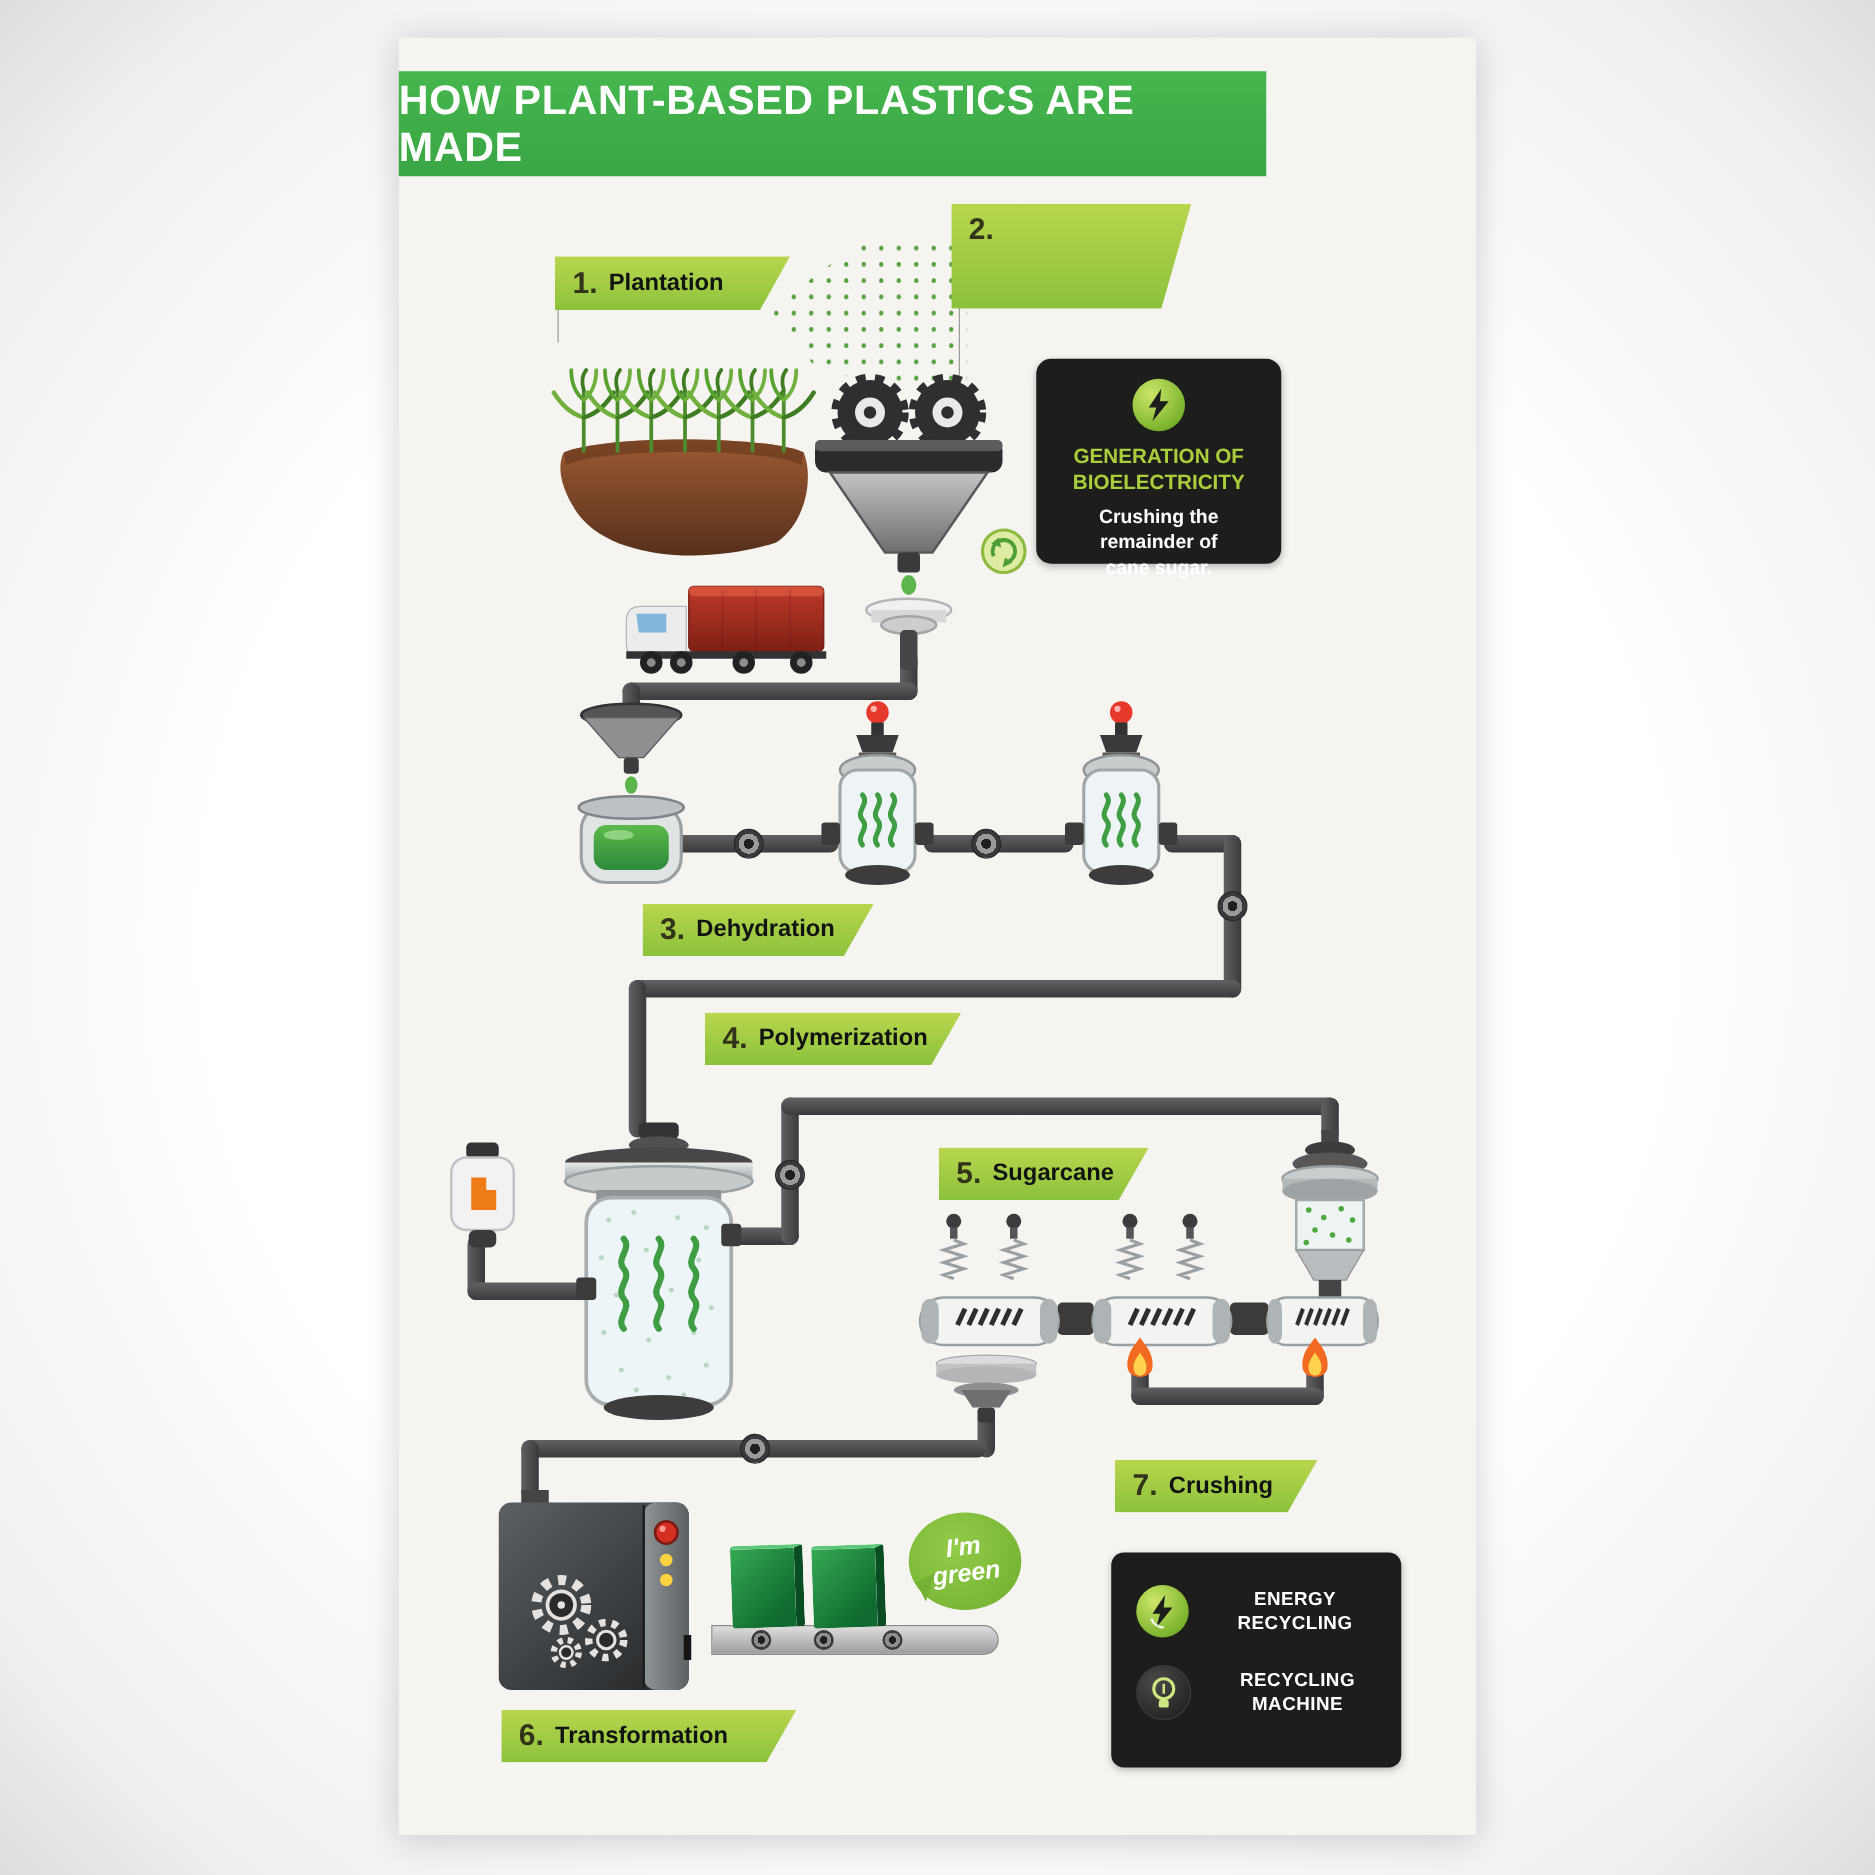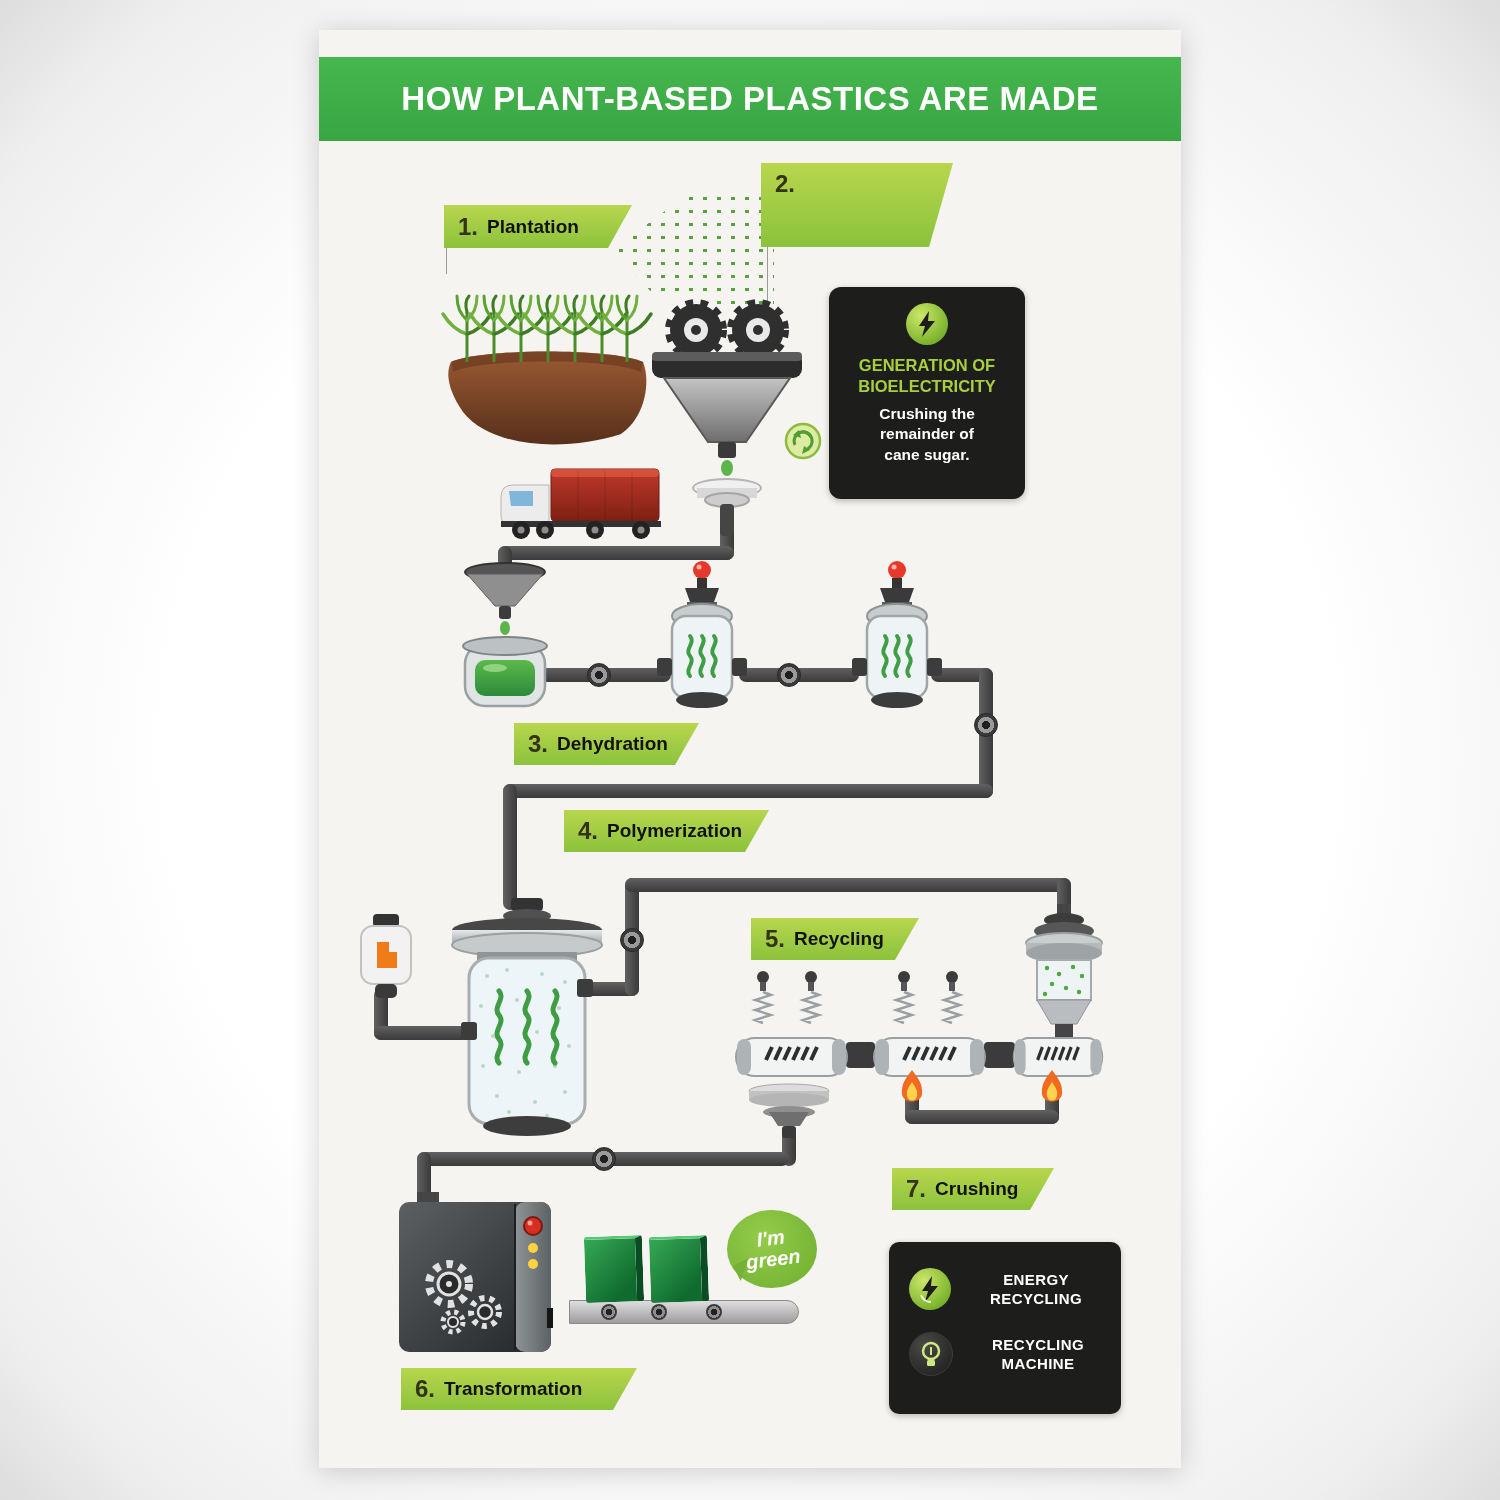--- a/index.html
+++ b/index.html
@@ -14,7 +14,7 @@
   }
   .abs{position:absolute;}
   .titlebar{
-    position:absolute;left:0;top:27px;width:862px;height:84px;
+    position:absolute;left:0;top:27px;width:694px;height:84px;
     background:linear-gradient(180deg,#46b64e,#38a643);
     display:flex;align-items:center;justify-content:center;
   }

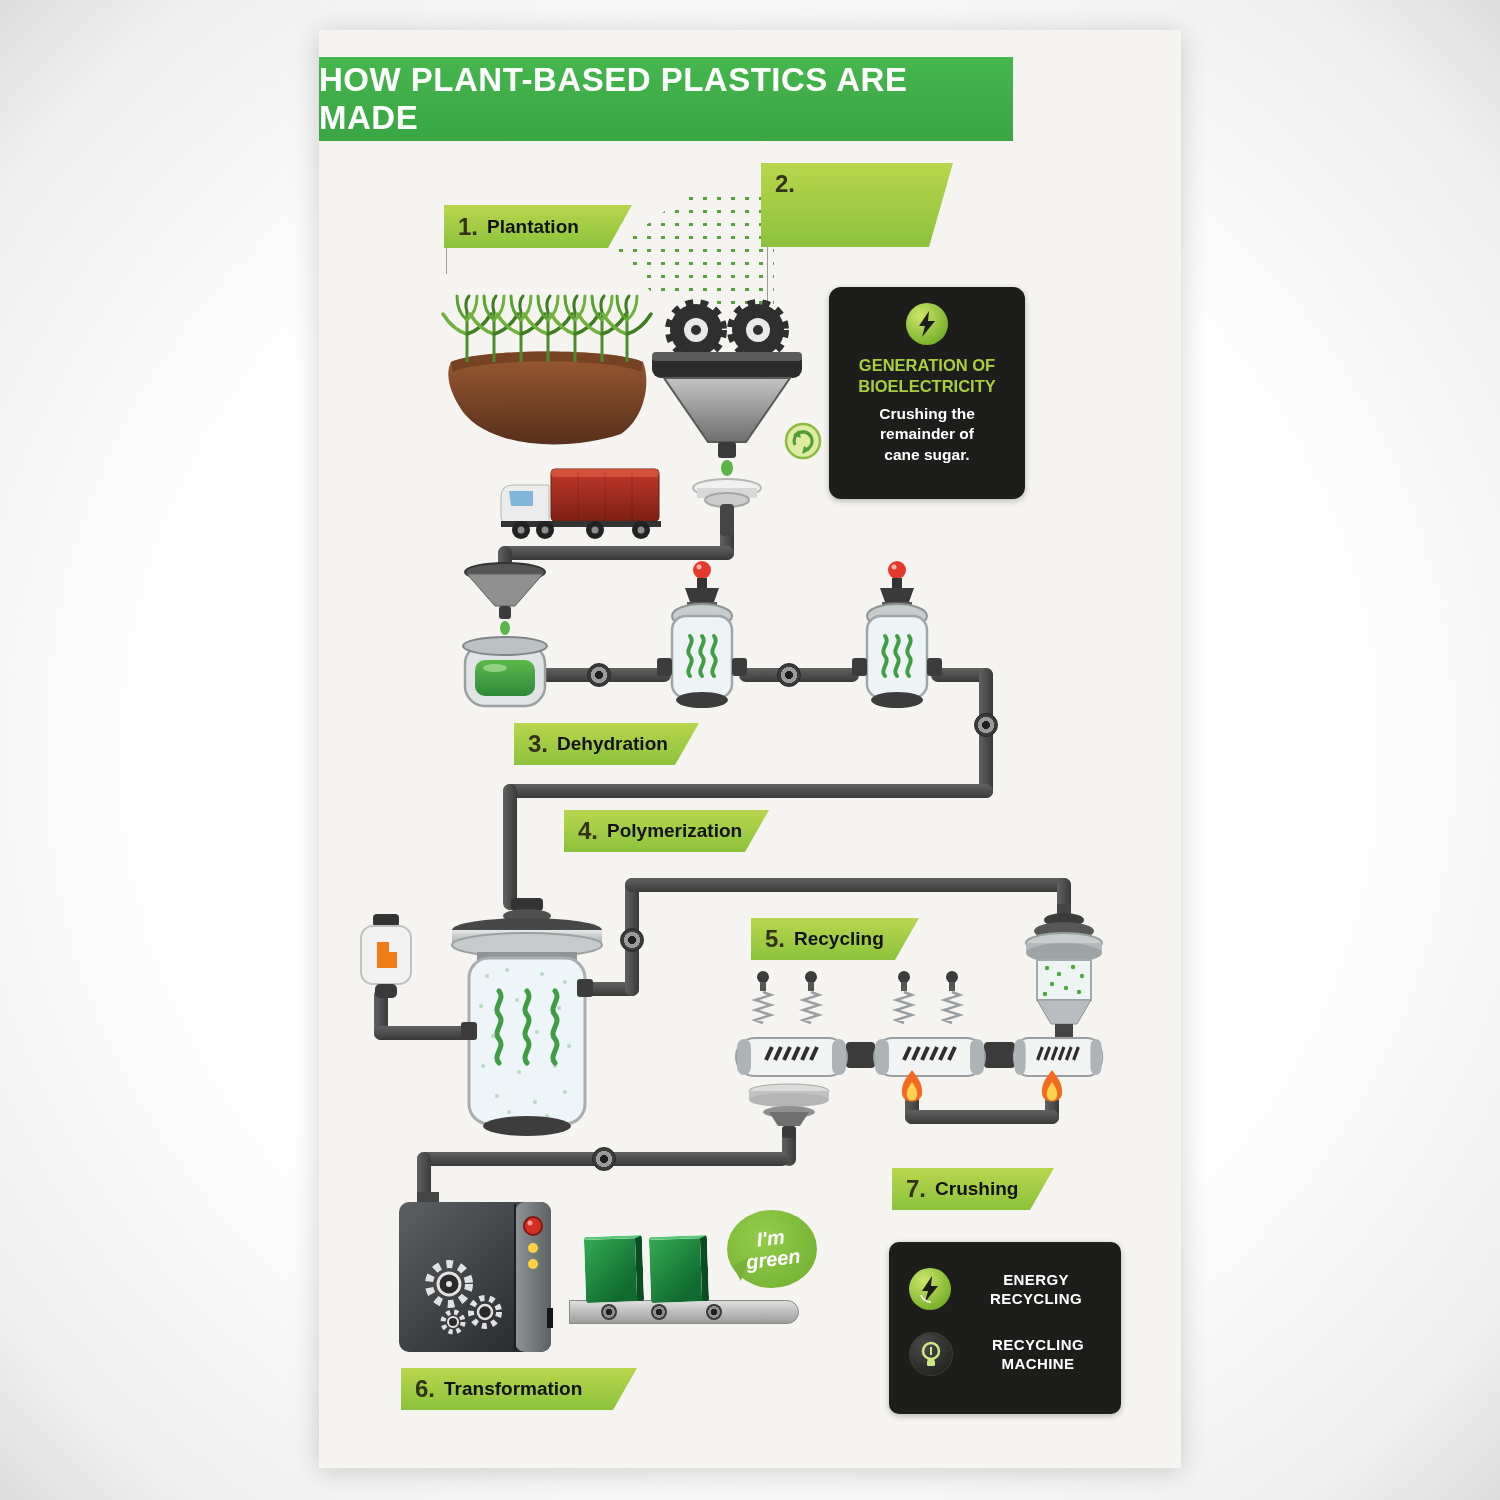--- a/index.html
+++ b/index.html
@@ -218,7 +218,7 @@
     </svg>
   </div>
 
-  <div class="darkbox" style="left:510px;top:257px;width:196px;height:212px;">
+  <div class="darkbox" style="left:510px;top:257px;width:196px;height:164px;">
     <div class="icon-circle">
       <svg width="26" height="30" viewBox="0 0 26 30">
           <polygon points="15,2 5,17 11,17 8,28 21,12 14,12" fill="#1d1d1b"></polygon>

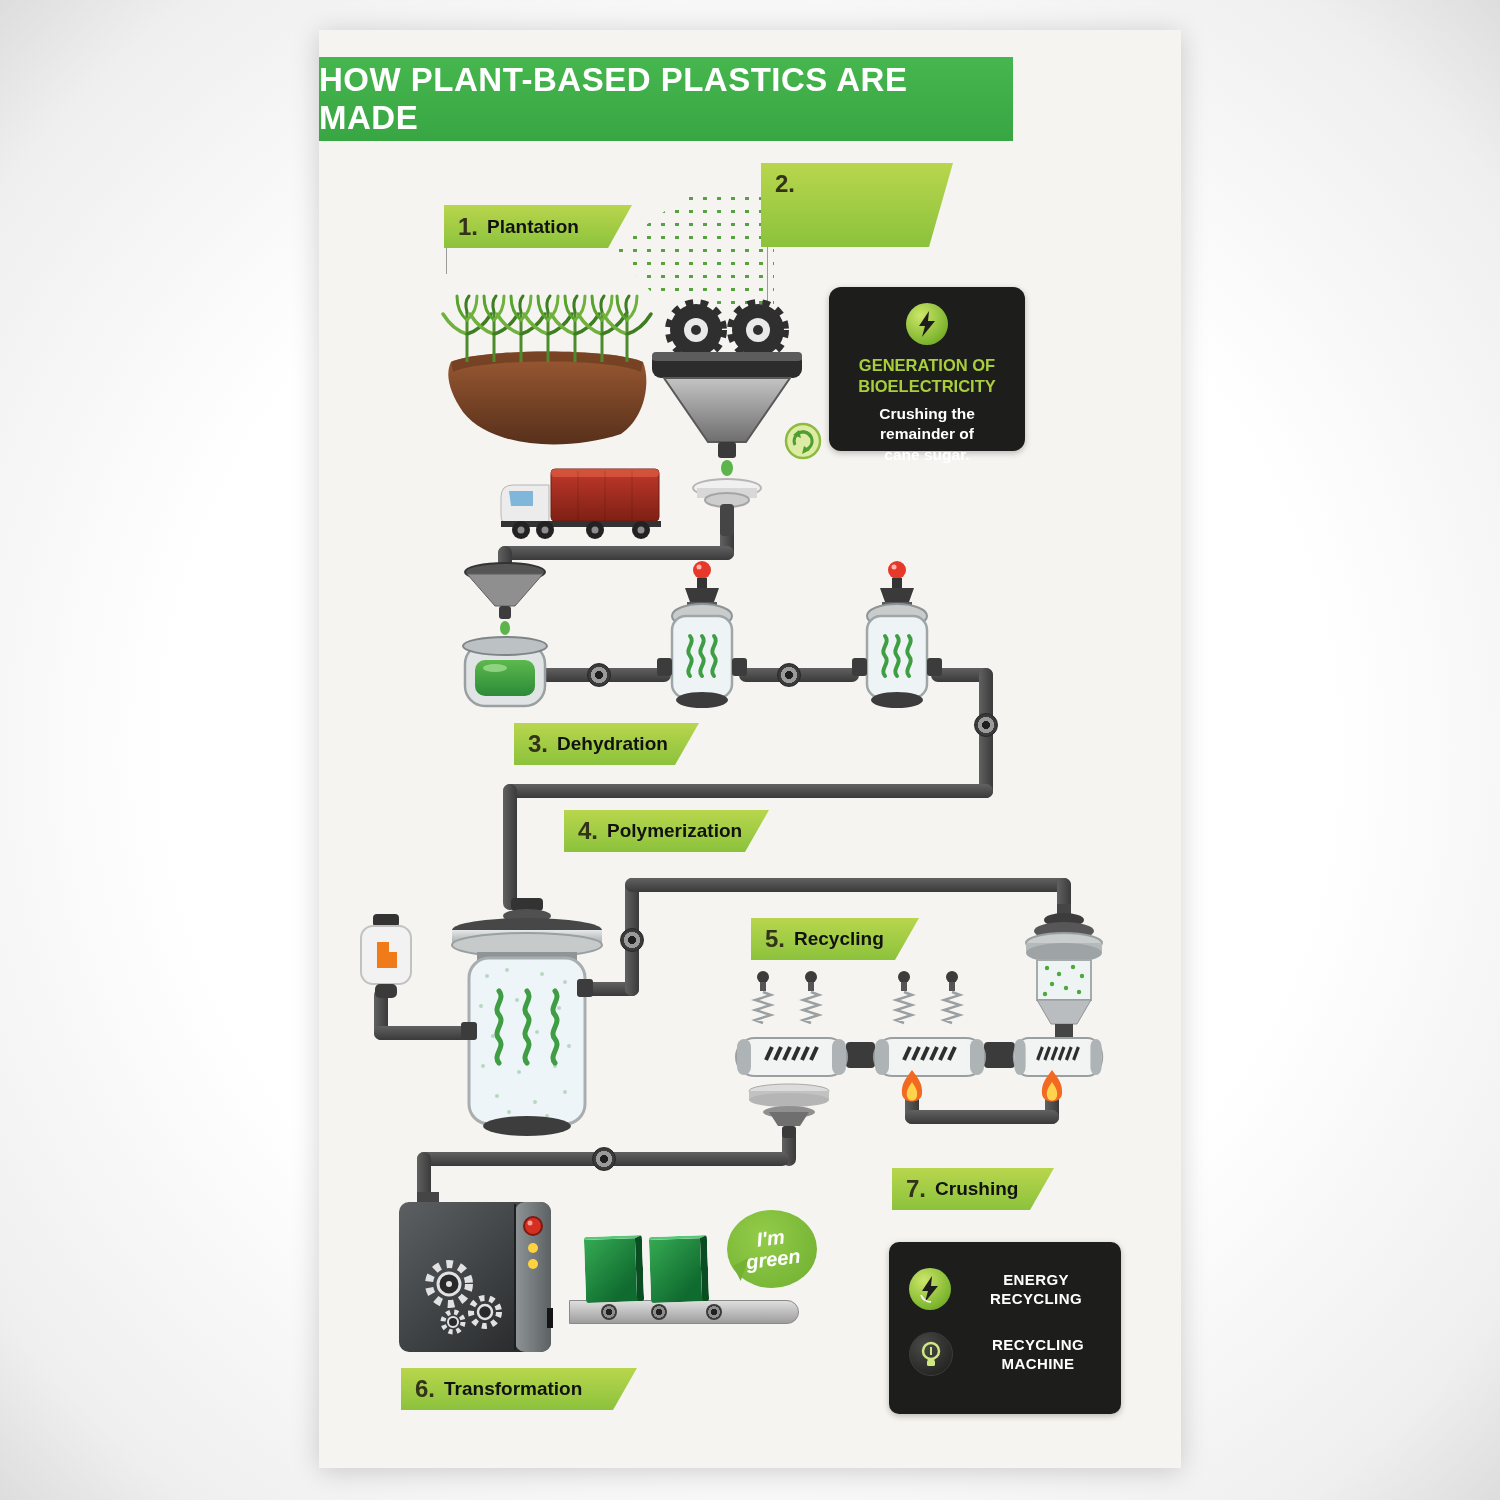--- a/index.html
+++ b/index.html
@@ -385,7 +385,7 @@
 
   <div class="banner" style="left:432px;top:888px;width:168px;height:42px;">
     <span class="num">5.</span>
-    <span class="txt">Recycling</span>
+    <span class="txt">Sugarcane</span>
   </div>
 
   <div class="abs" style="left:700px;top:874px;">

